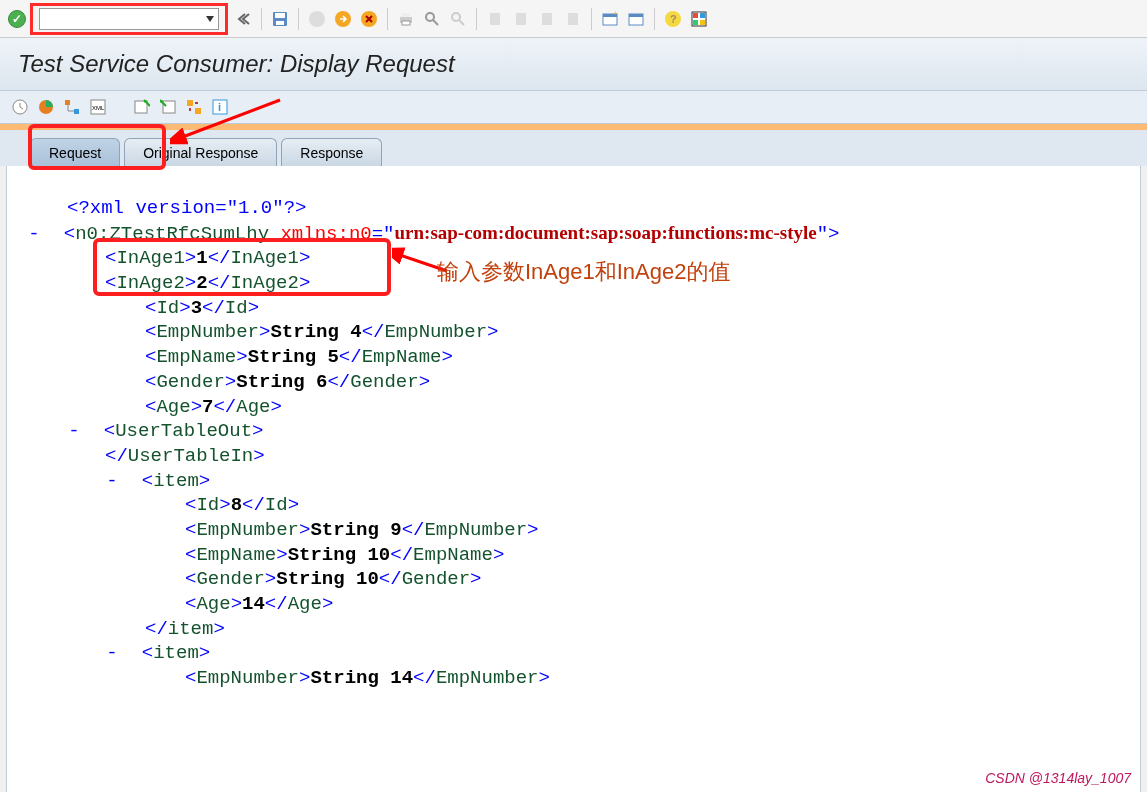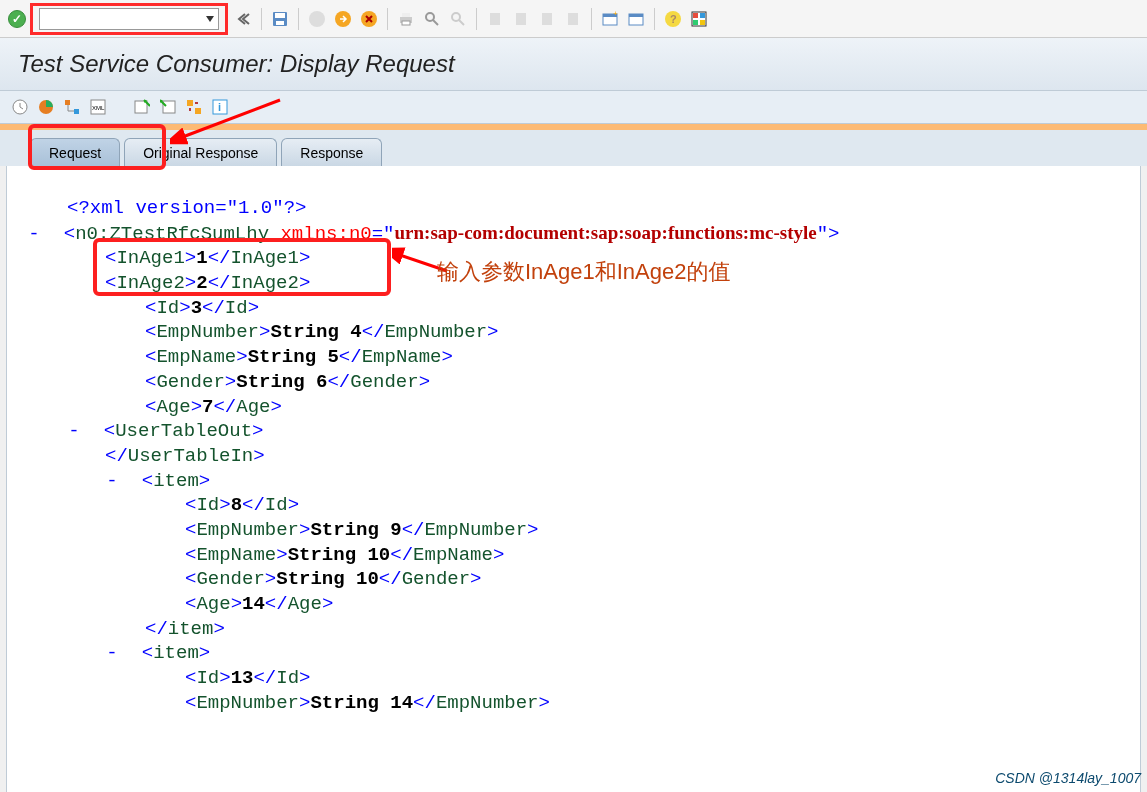--- a/index.html
+++ b/index.html
@@ -393,7 +393,6 @@
   <div class="xml-line ind3"><span class="blue">&lt;/</span><span class="red">item</span><span class="blue">&gt;</span></div>
 
   <div class="xml-line ind2"><span class="dash">-</span>&nbsp;&nbsp;<span class="blue">&lt;</span><span class="red">item</span><span class="blue">&gt;</span></div>
-  <div class="xml-line ind4"><span class="blue">&lt;</span><span class="red">Id</span><span class="blue">&gt;</span><span class="txt">13</span><span class="blue">&lt;/</span><span class="red">Id</span><span class="blue">&gt;</span></div>
   <div class="xml-line ind4"><span class="blue">&lt;</span><span class="red">EmpNumber</span><span class="blue">&gt;</span><span class="txt">String 14</span><span class="blue">&lt;/</span><span class="red">EmpNumber</span><span class="blue">&gt;</span></div>
 
 </div>

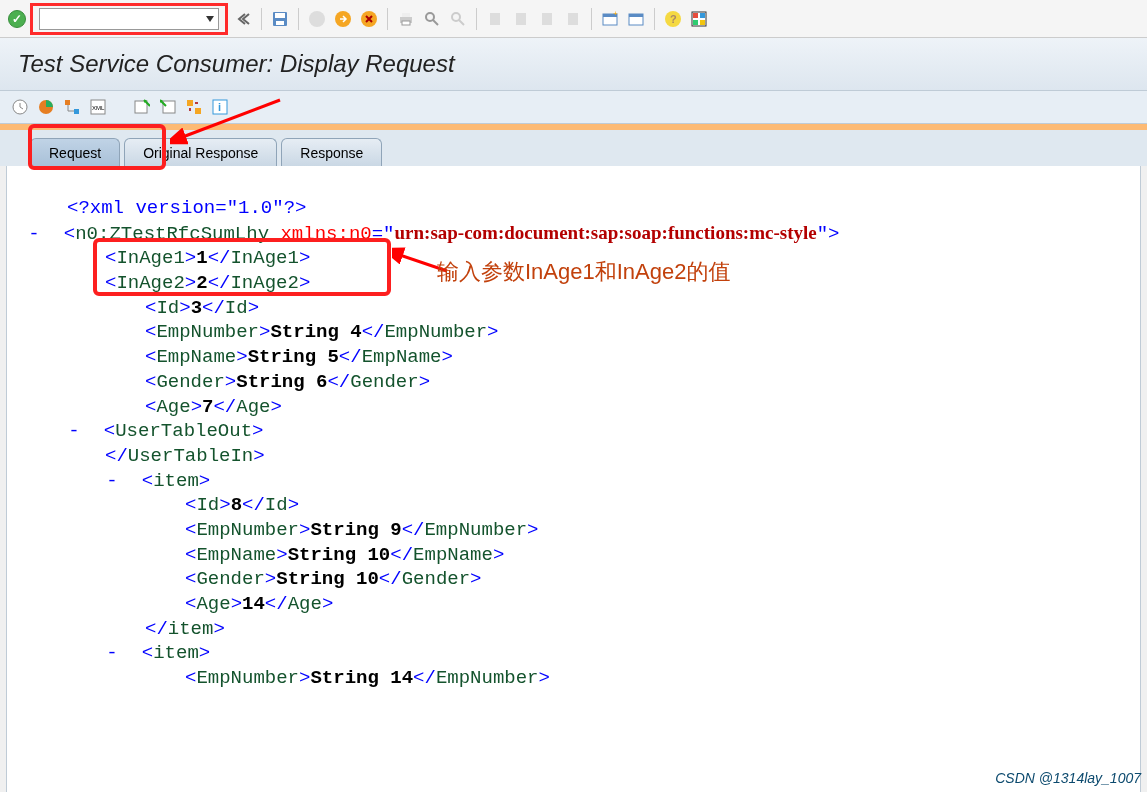--- a/index.html
+++ b/index.html
@@ -145,9 +145,9 @@
   }
   .watermark {
     position:absolute;
-    right:6px; bottom:6px;
+    right:16px; bottom:6px;
     font-size:14px;
-    color:#0c4a6e;
+    color:#be185d;
     font-style:italic;
     font-family: Arial;
   }

